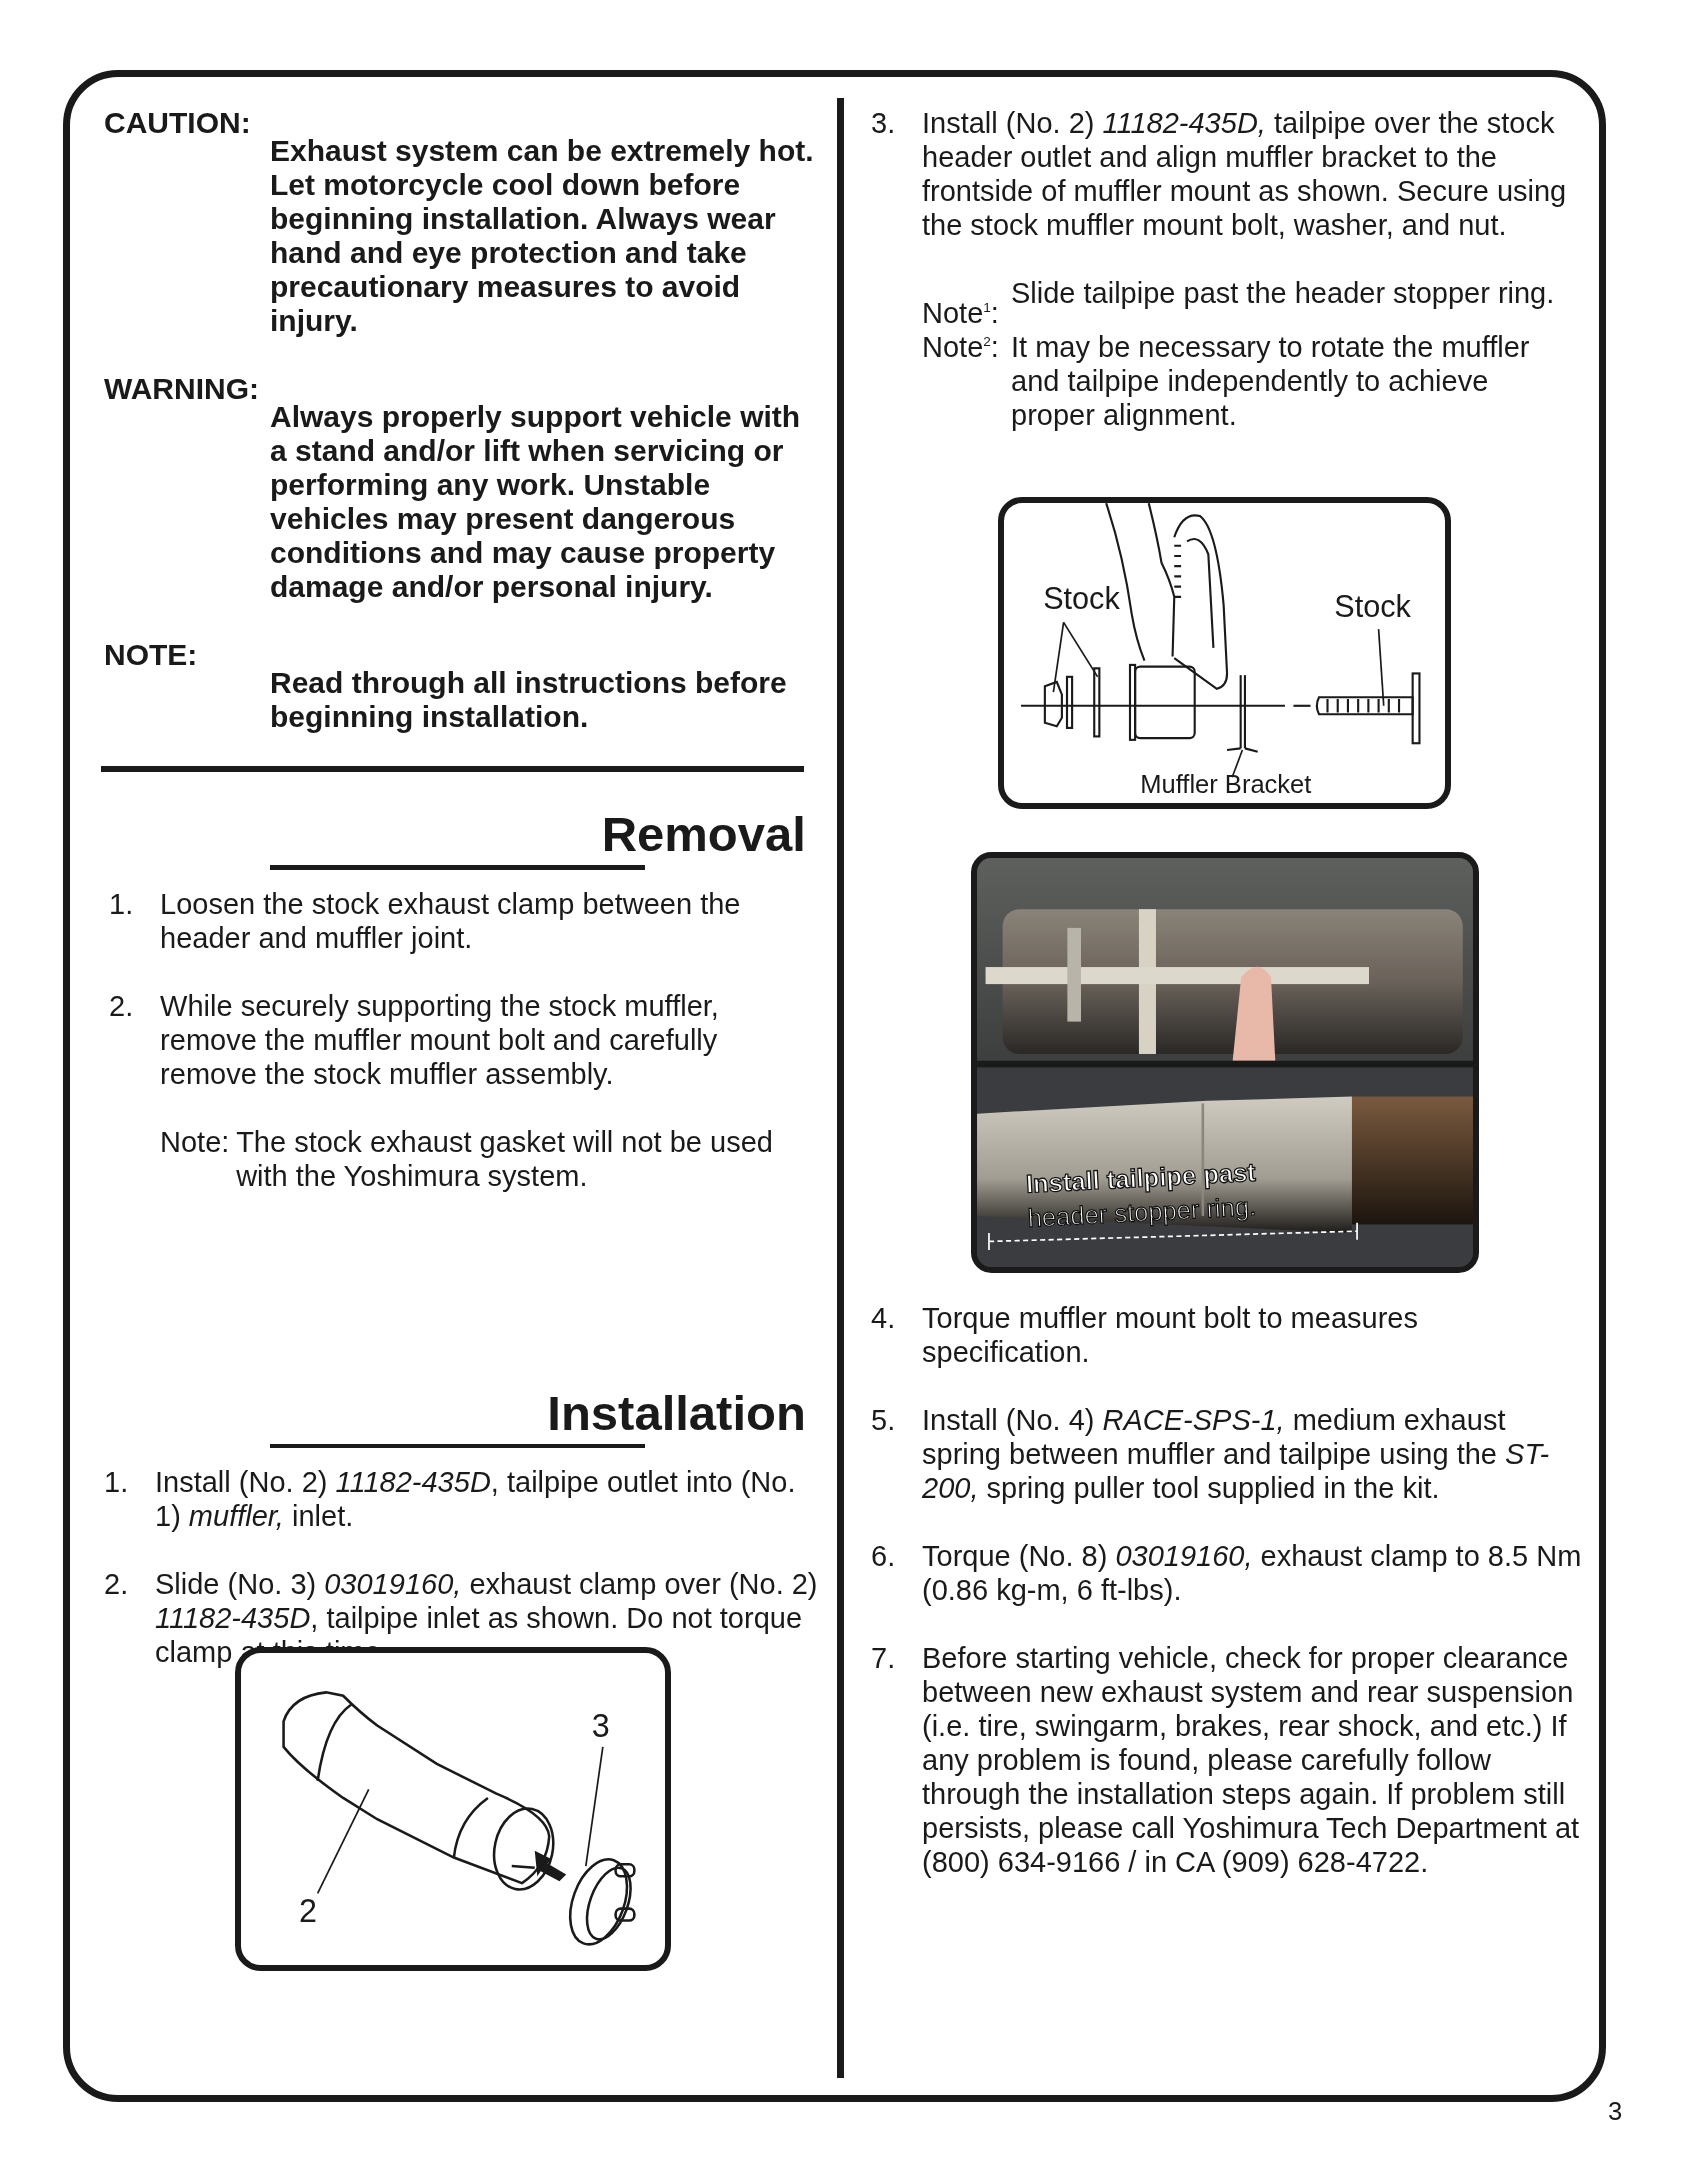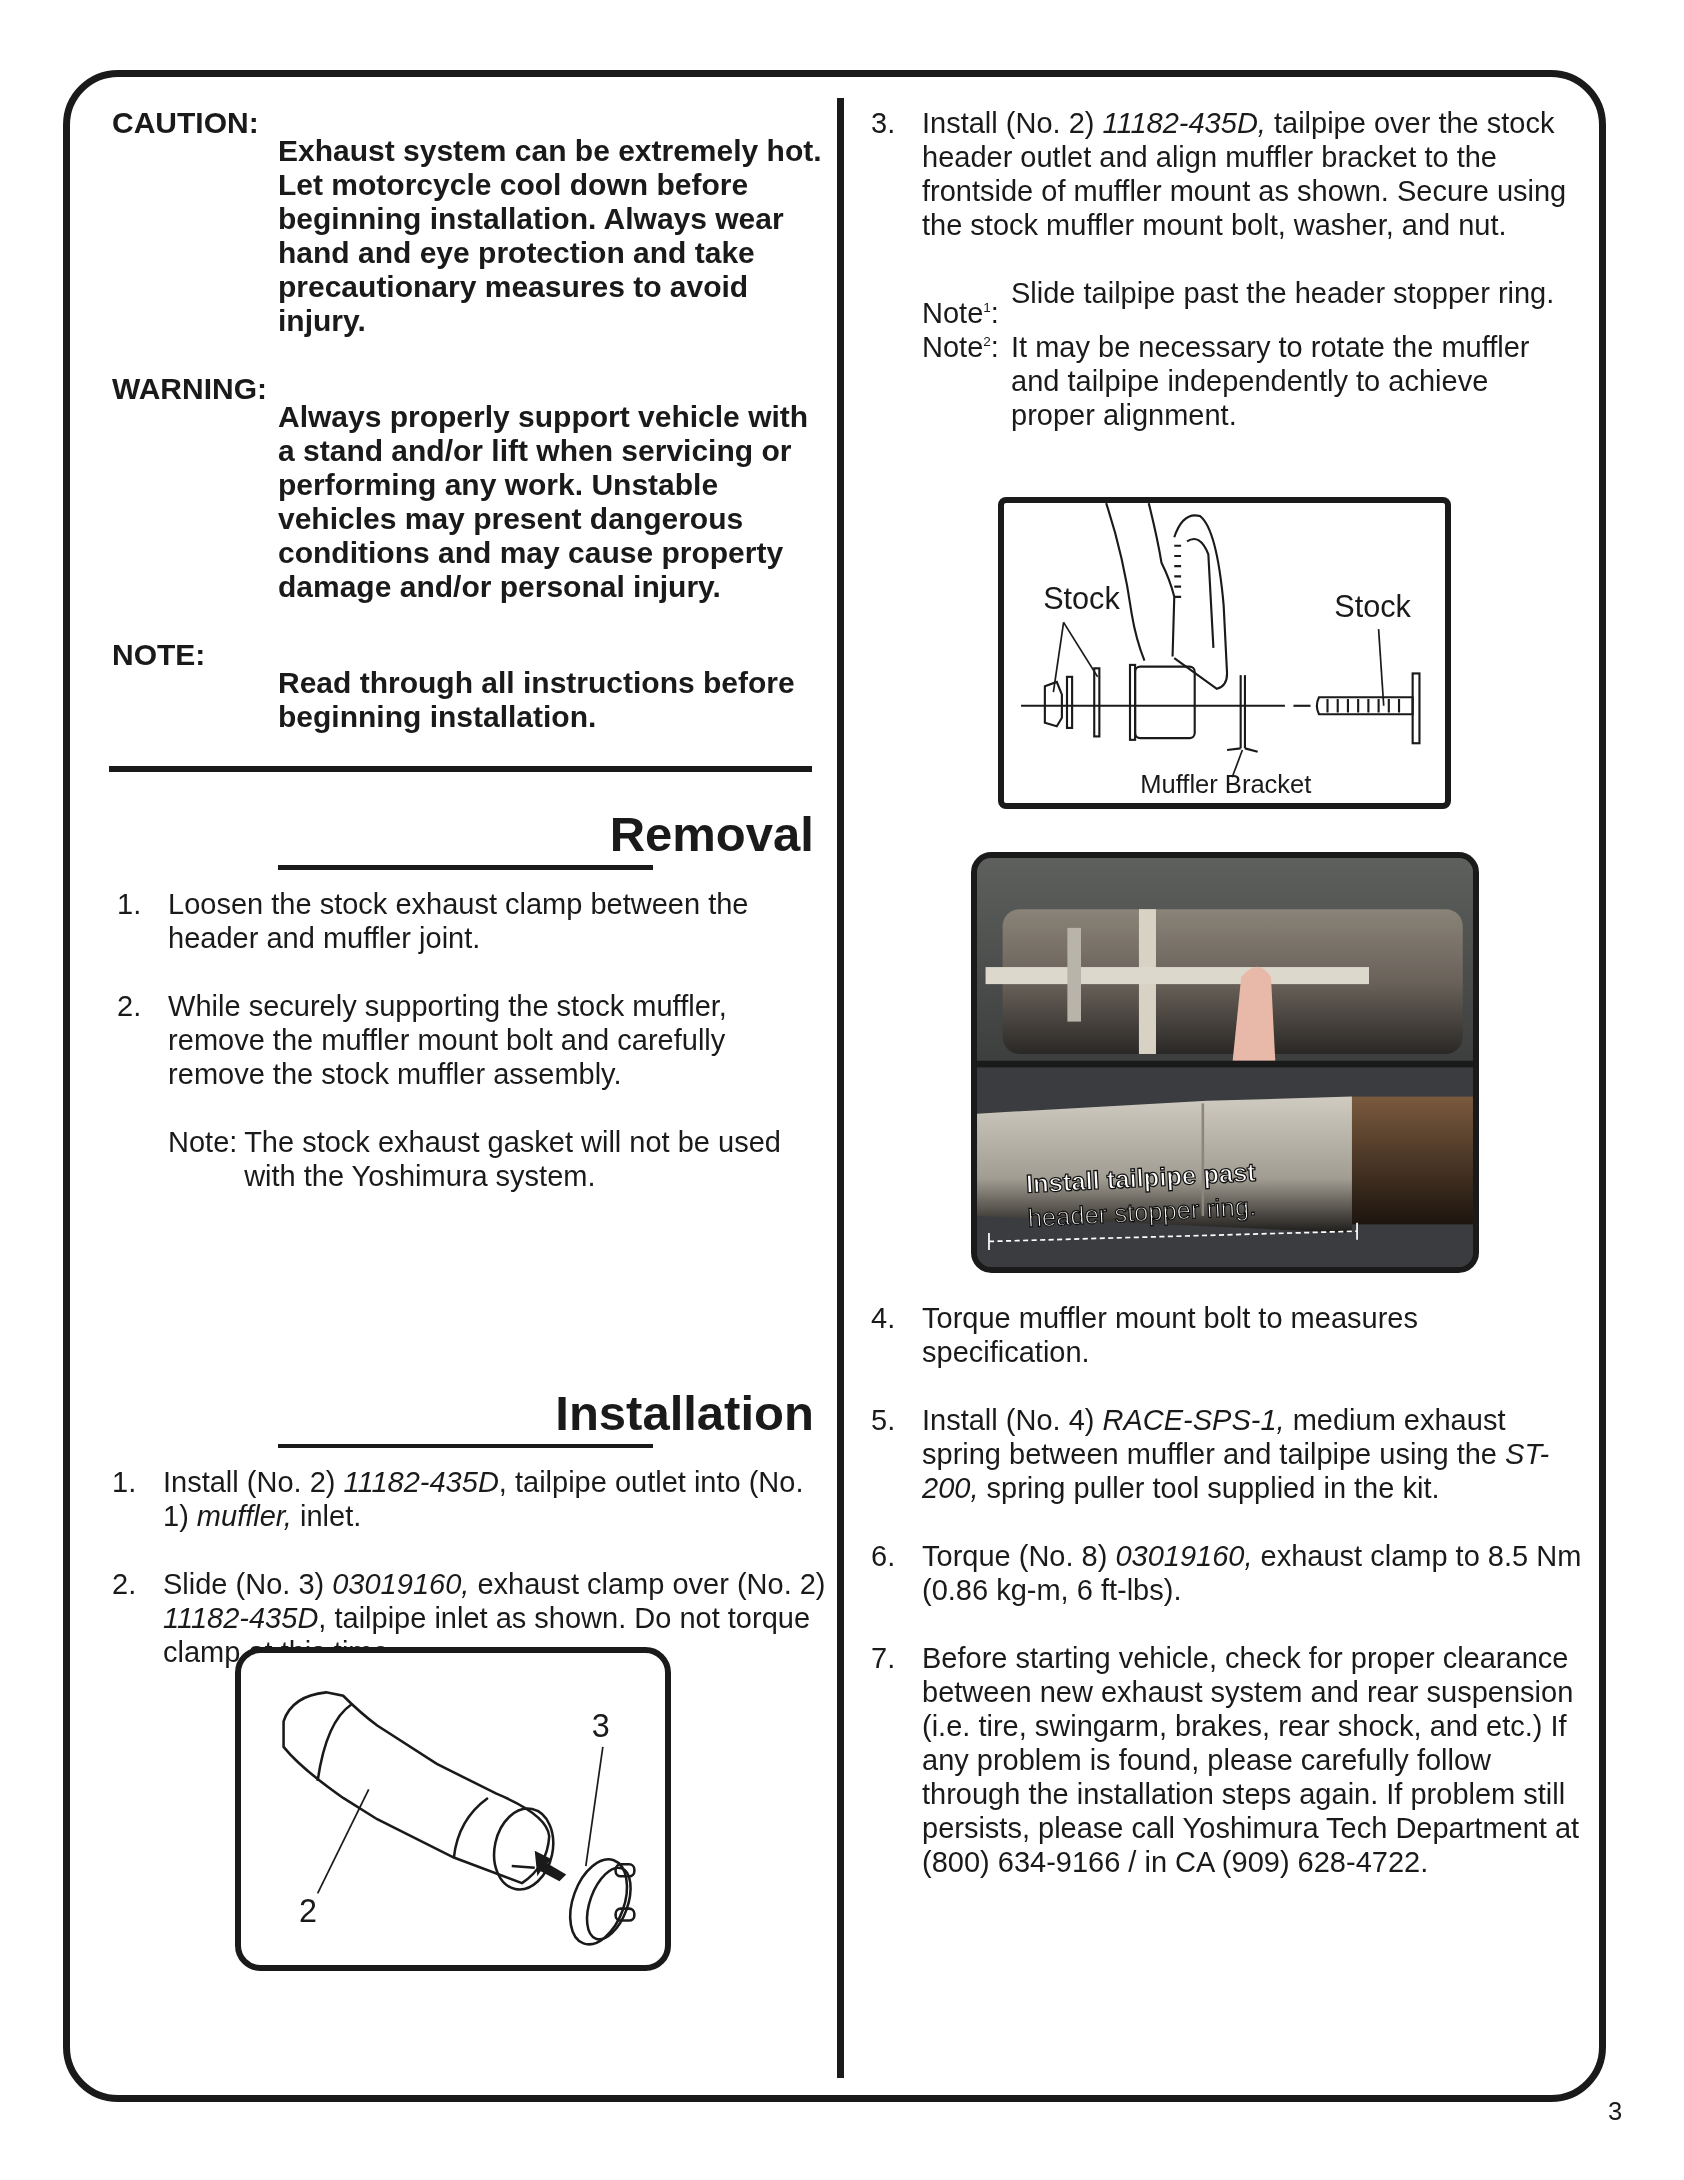--- a/index.html
+++ b/index.html
@@ -9,7 +9,7 @@
            border: 7.7px solid #1a1a1a; border-radius: 55px; box-sizing: border-box; }
   .divider { position: absolute; left: 837px; top: 98px; width: 6.8px; height: 1980px; background: #1a1a1a; }
   .col { position: absolute; }
-  .left { left: 112px; top: 106px; width: 716px; }
+  .left { left: 104px; top: 106px; width: 716px; }
   .right { left: 871px; top: 106px; width: 716px; }
 
   .notice { display: flex; font-weight: bold; font-size: 30px; line-height: 34px; margin-bottom: 34px; }

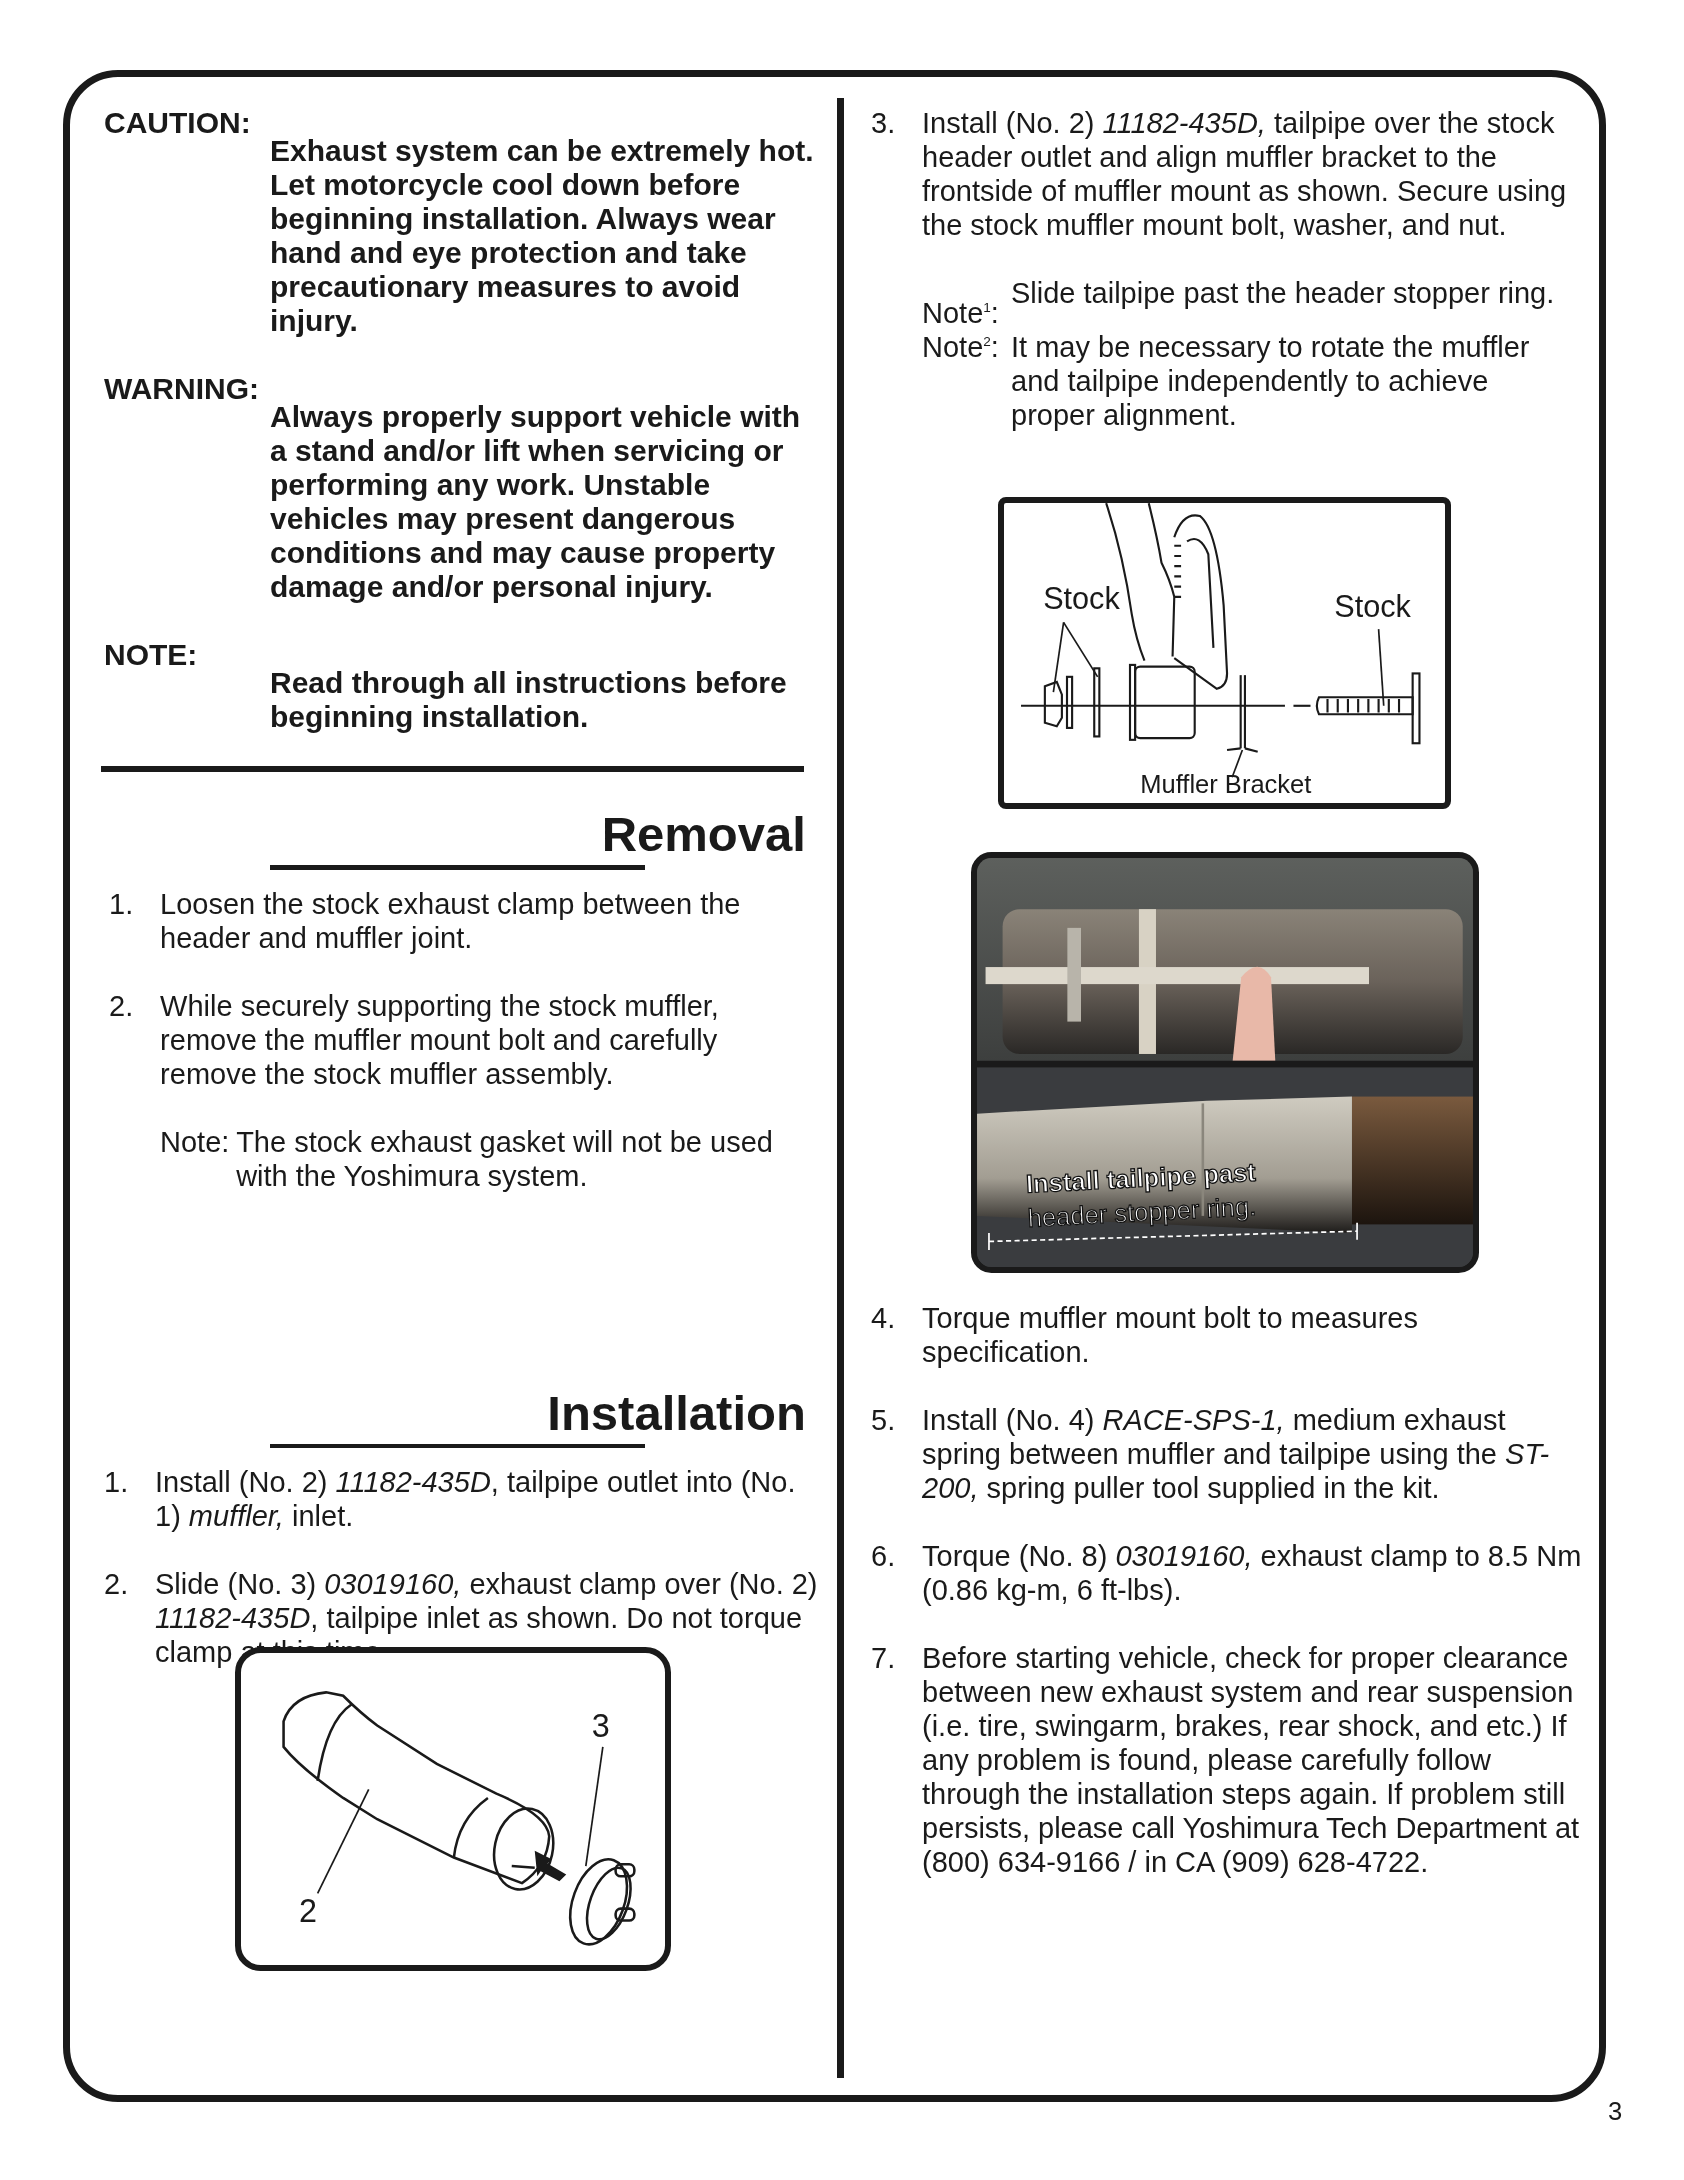--- a/index.html
+++ b/index.html
@@ -131,7 +131,7 @@
   </div>
 </div>
 
-<div class="figbox" style="left:998px; top:497px; width:453px; height:312px; border-radius:8px;">
+<div class="figbox" style="left:998px; top:497px; width:453px; height:312px; border-radius:24px;">
   <svg width="441" height="300" viewBox="0 0 518 352">
     <g fill="none" stroke="#1a1a1a" stroke-width="2.5">
       <path d="M120 0 Q140 60 150 130 Q155 160 165 185"></path>

